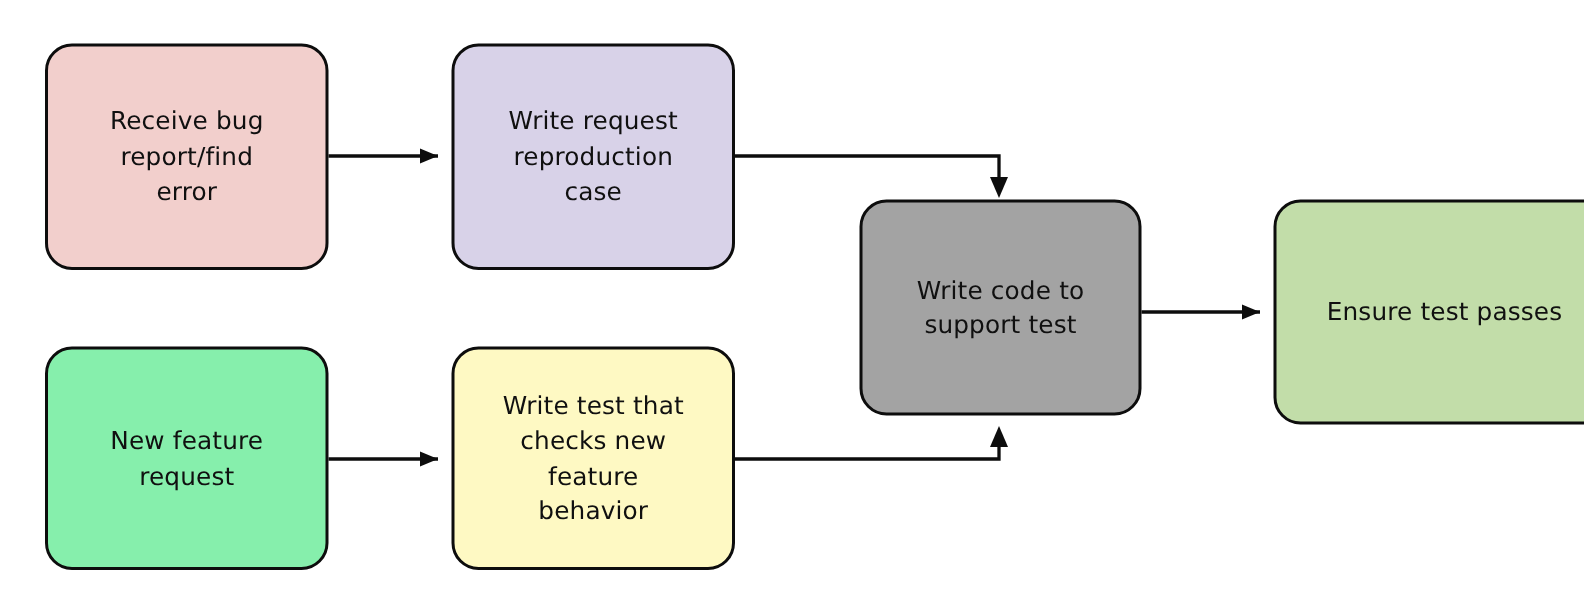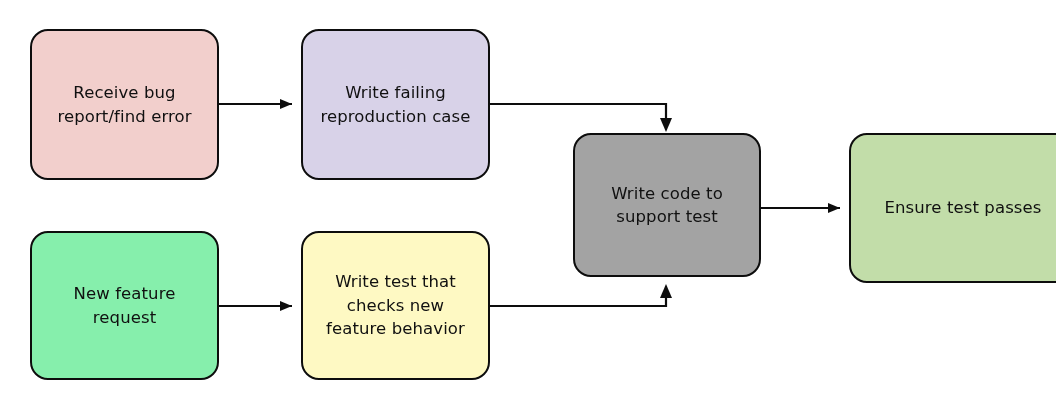--- a/index.html
+++ b/index.html
@@ -28,7 +28,7 @@
     font-size: 16.5px;
     line-height: 1.42;
     letter-spacing: 0.1px;
-    padding: 4px 16px;
+    padding: 4px 28px;
     white-space: pre-line;
     z-index: 2;
   }

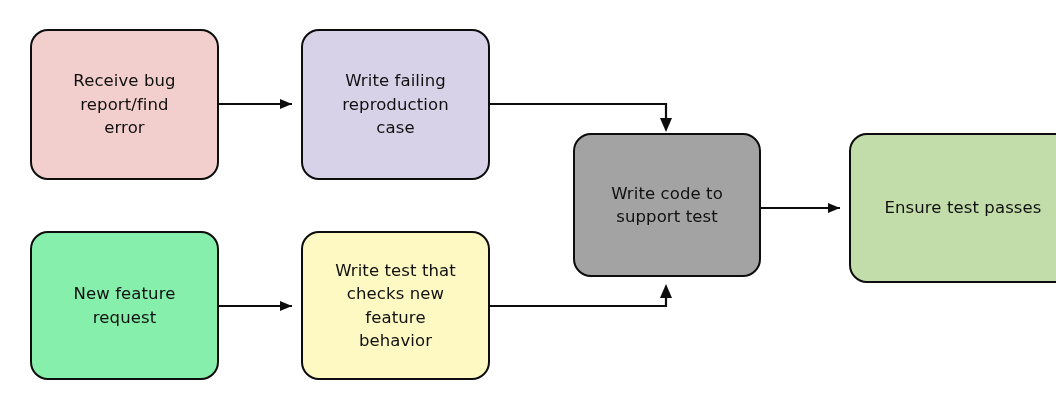--- a/index.html
+++ b/index.html
@@ -85,7 +85,7 @@
 
   <div class="node" style="left: 30px; top: 29px; width: 189px; height: 151px; background: rgb(242, 207, 204); border-color: rgb(13, 13, 13);">Receive bug
 report/find error</div>
-  <div class="node" style="left: 301px; top: 29px; width: 189px; height: 151px; background: rgb(216, 210, 232); border-color: rgb(13, 13, 13);">Write failing
+  <div class="node" style="left: 301px; top: 29px; width: 189px; height: 151px; background: rgb(216, 210, 232); border-color: rgb(13, 13, 13);">Write request
 reproduction case</div>
   <div class="node" style="left: 30px; top: 231px; width: 189px; height: 149px; background: #86efac; border-color: rgb(13, 13, 13);">New feature
 request</div>

